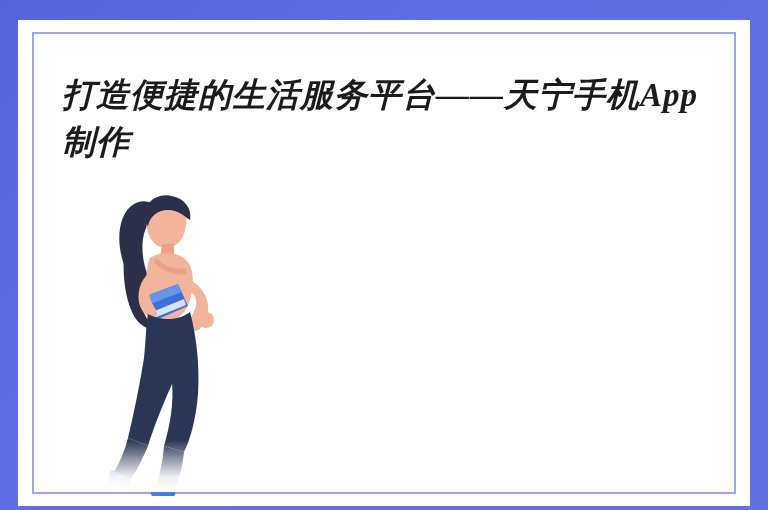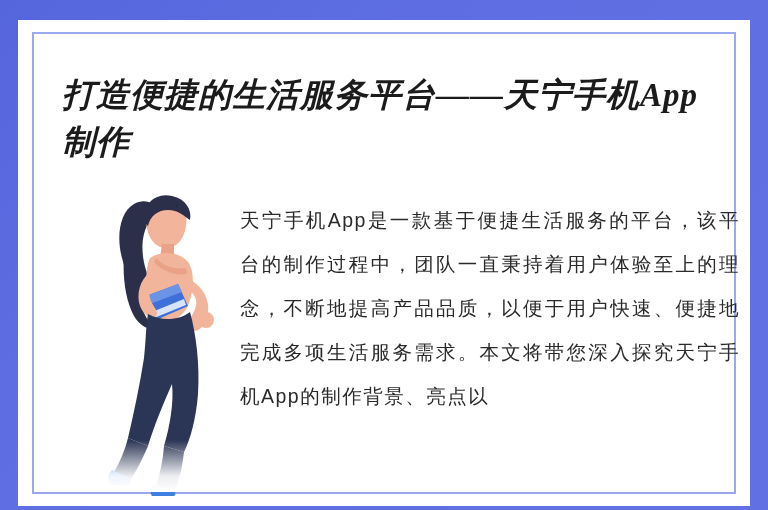--- a/index.html
+++ b/index.html
@@ -130,7 +130,6 @@
       </svg>
     </div>
 
-    <div class="body-text">天宁手机App是一款基于便捷生活服务的平台，该平台的制作过程中，团队一直秉持着用户体验至上的理念，不断地提高产品品质，以便于用户快速、便捷地完成多项生活服务需求。本文将带您深入探究天宁手机App的制作背景、亮点以</div>
 
     <div class="fade-bottom"></div>
   </div>

